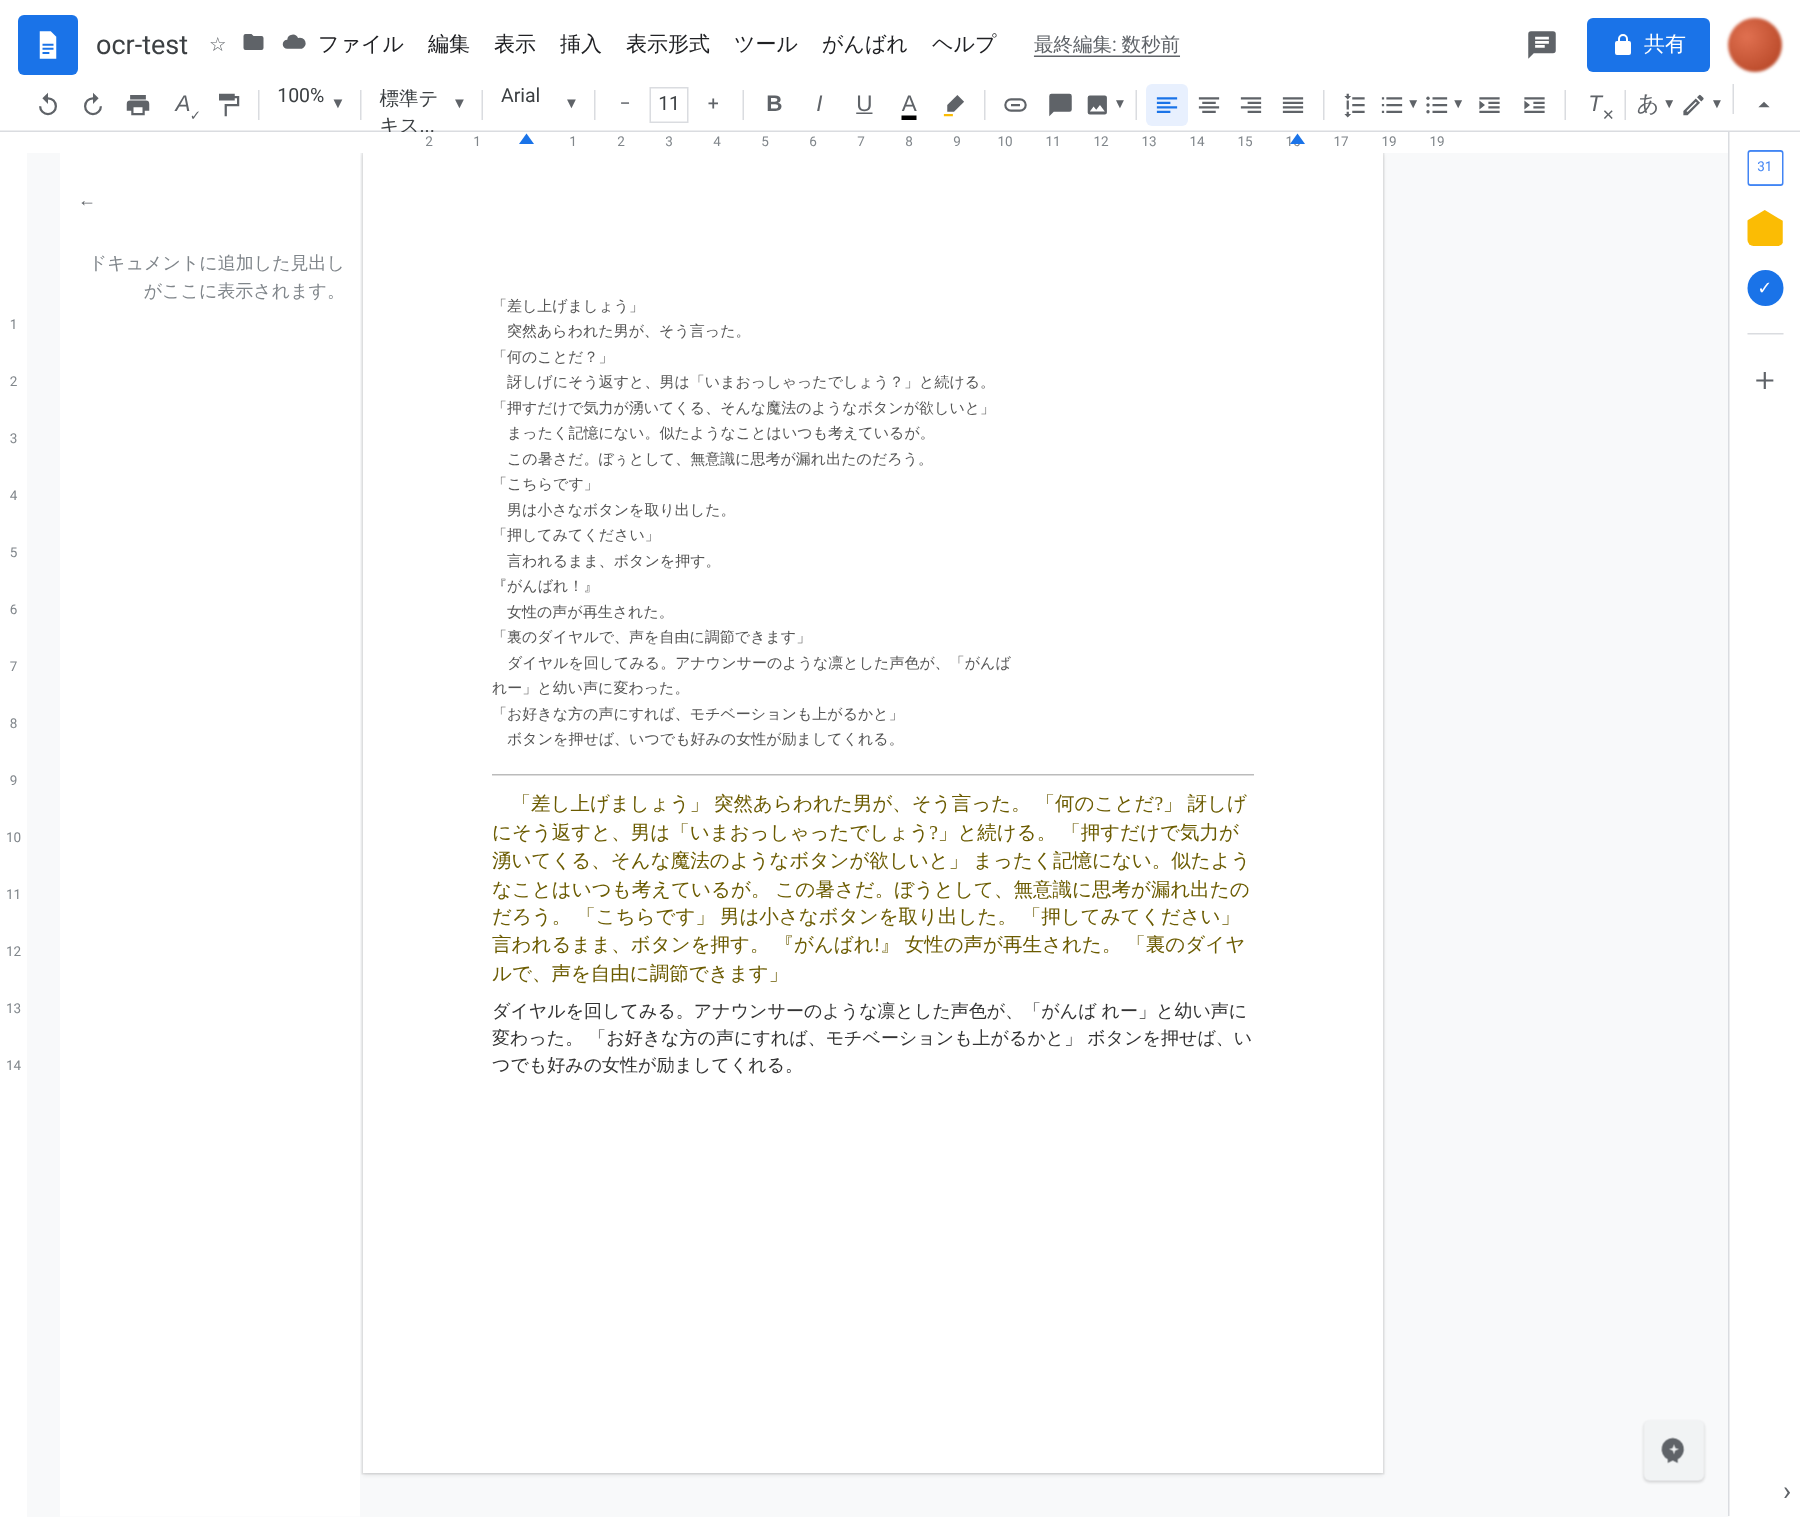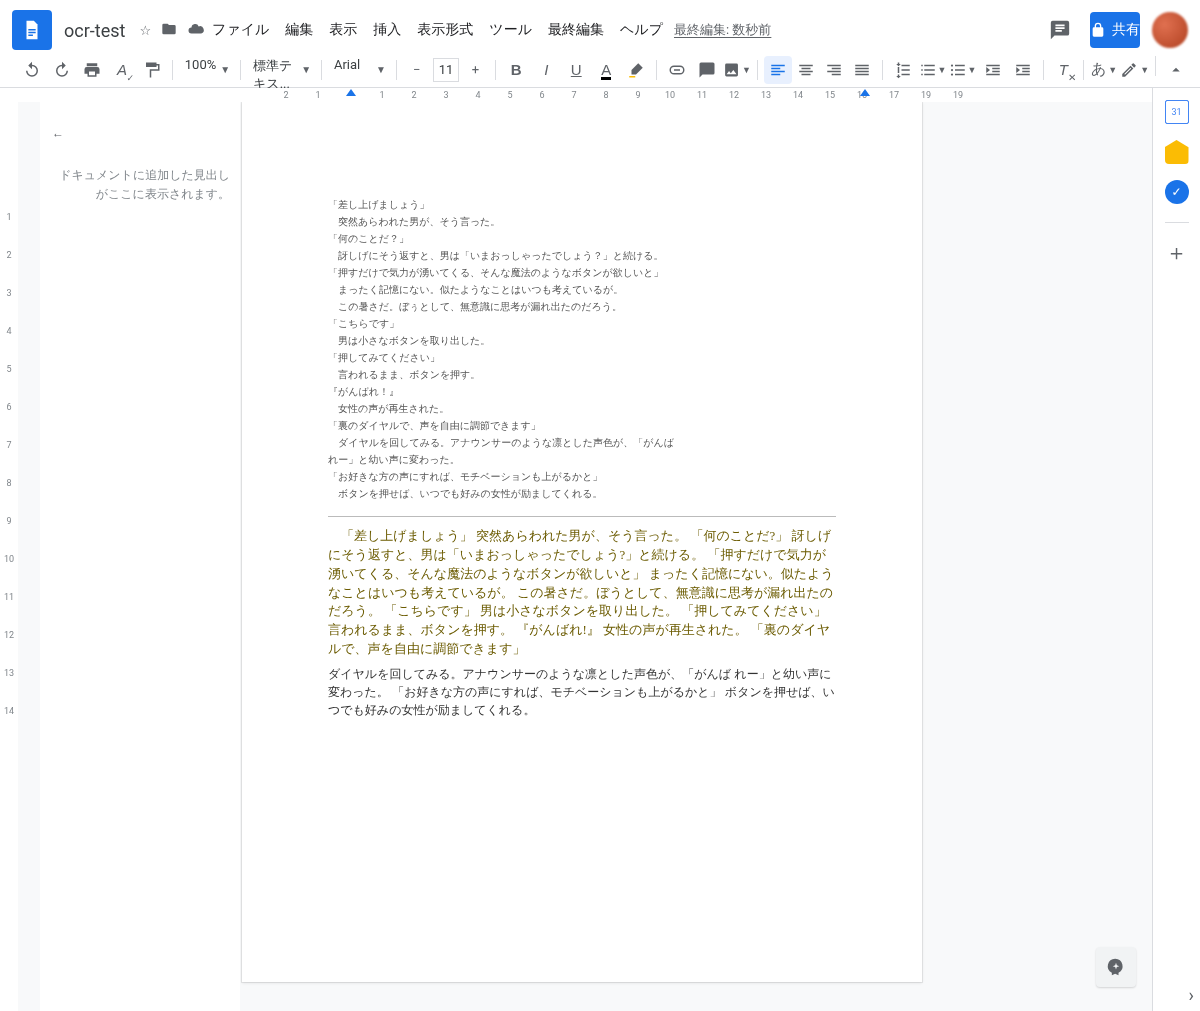--- a/index.html
+++ b/index.html
@@ -161,7 +161,7 @@
         <span class="menu-item">挿入</span>
         <span class="menu-item">表示形式</span>
         <span class="menu-item">ツール</span>
-        <span class="menu-item">最終編集</span>
+        <span class="menu-item">がんばれ</span>
         <span class="menu-item">ヘルプ</span>
         <span class="last-edit">最終編集: 数秒前</span>
       </div>

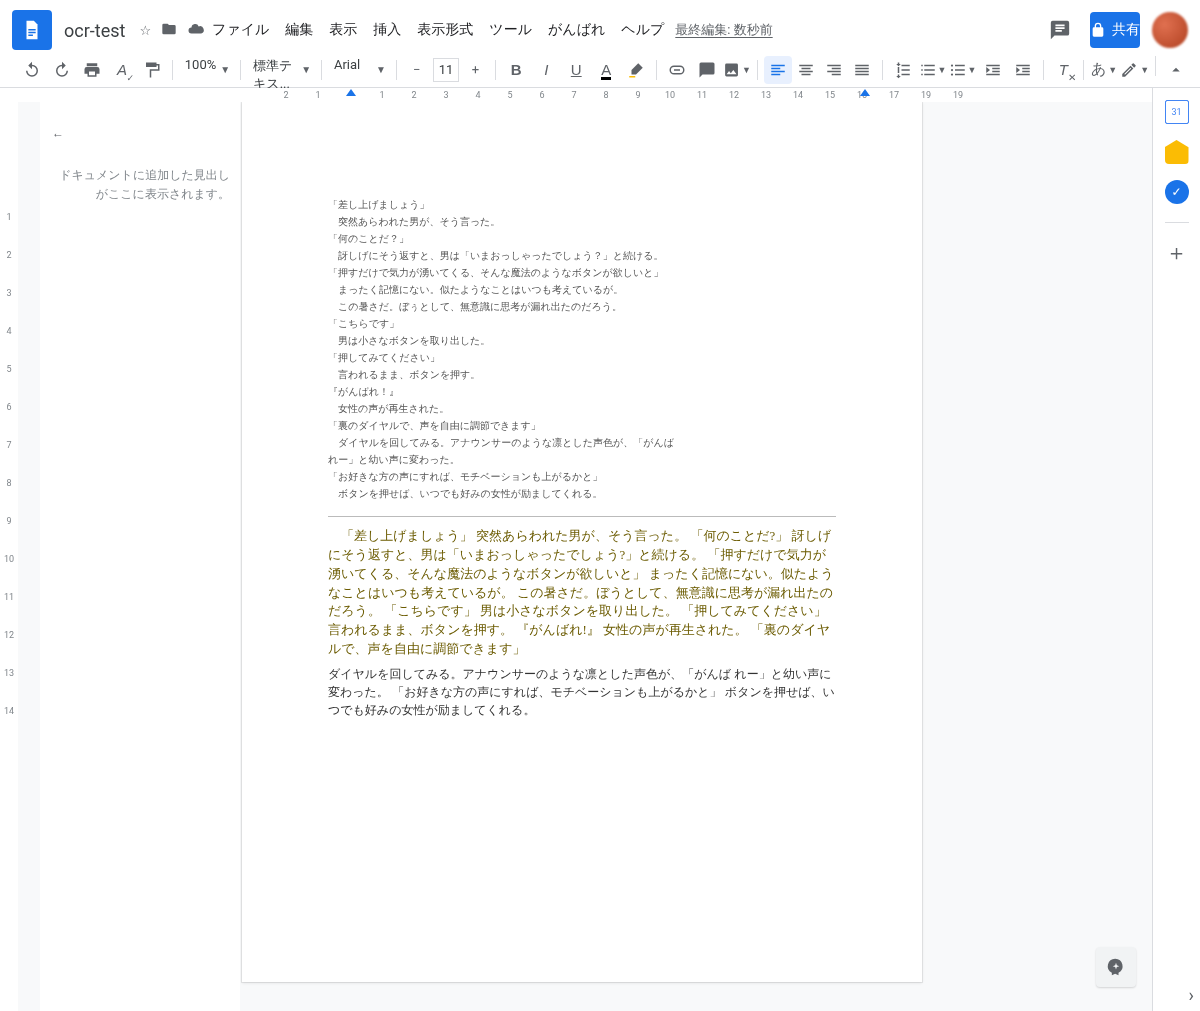--- a/index.html
+++ b/index.html
@@ -25,7 +25,7 @@
 .doc-name-row .ico { color: #5f6368; cursor: pointer; }
 .menu-row { display: flex; align-items: center; gap: 2px; height: 24px; }
 .menu-item { padding: 4px 7px; color: #202124; font-size: 14px; cursor: pointer; border-radius: 4px; }
-.last-edit { color: #5f6368; font-size: 13px; margin-left: 2px; text-decoration: underline; text-underline-offset: 3px; }
+.last-edit { color: #5f6368; font-size: 13px; margin-left: 16px; text-decoration: underline; text-underline-offset: 3px; }
 .header-right { display: flex; align-items: center; gap: 12px; margin-left: auto; }
 .cm-icon {
   width: 36px; height: 36px; border-radius: 50%; display: flex; align-items: center; justify-content: center;

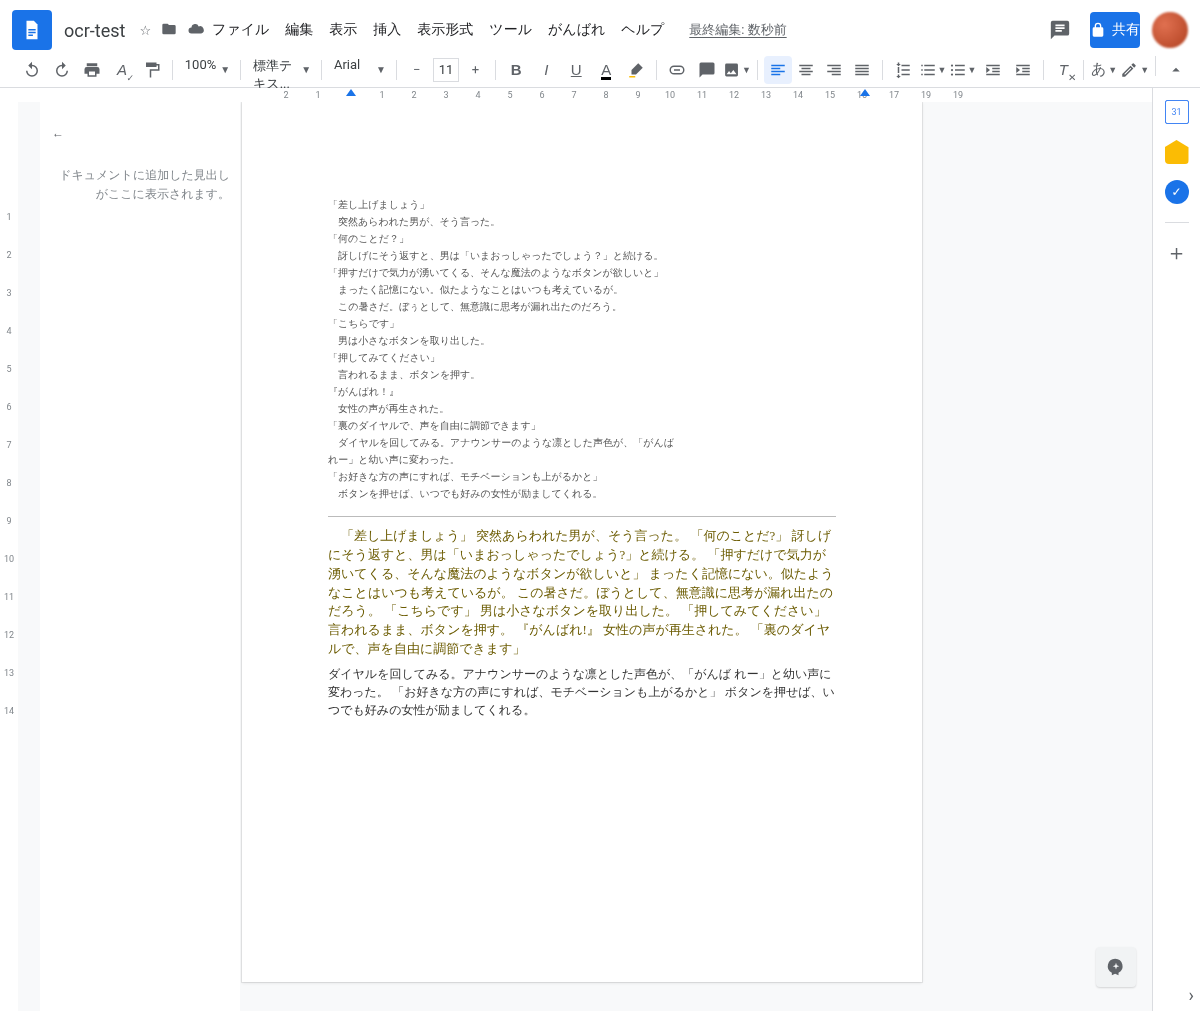--- a/index.html
+++ b/index.html
@@ -33,7 +33,7 @@
 }
 .share-btn {
   background: #1a73e8; color: #fff; border: none; border-radius: 4px;
-  height: 36px; padding: 0 0; font-size: 14px; display: flex; align-items: center; gap: 6px; cursor: pointer;
+  height: 36px; padding: 0 16px; font-size: 14px; display: flex; align-items: center; gap: 6px; cursor: pointer;
 }
 .avatar {
   width: 36px; height: 36px; border-radius: 50%;

